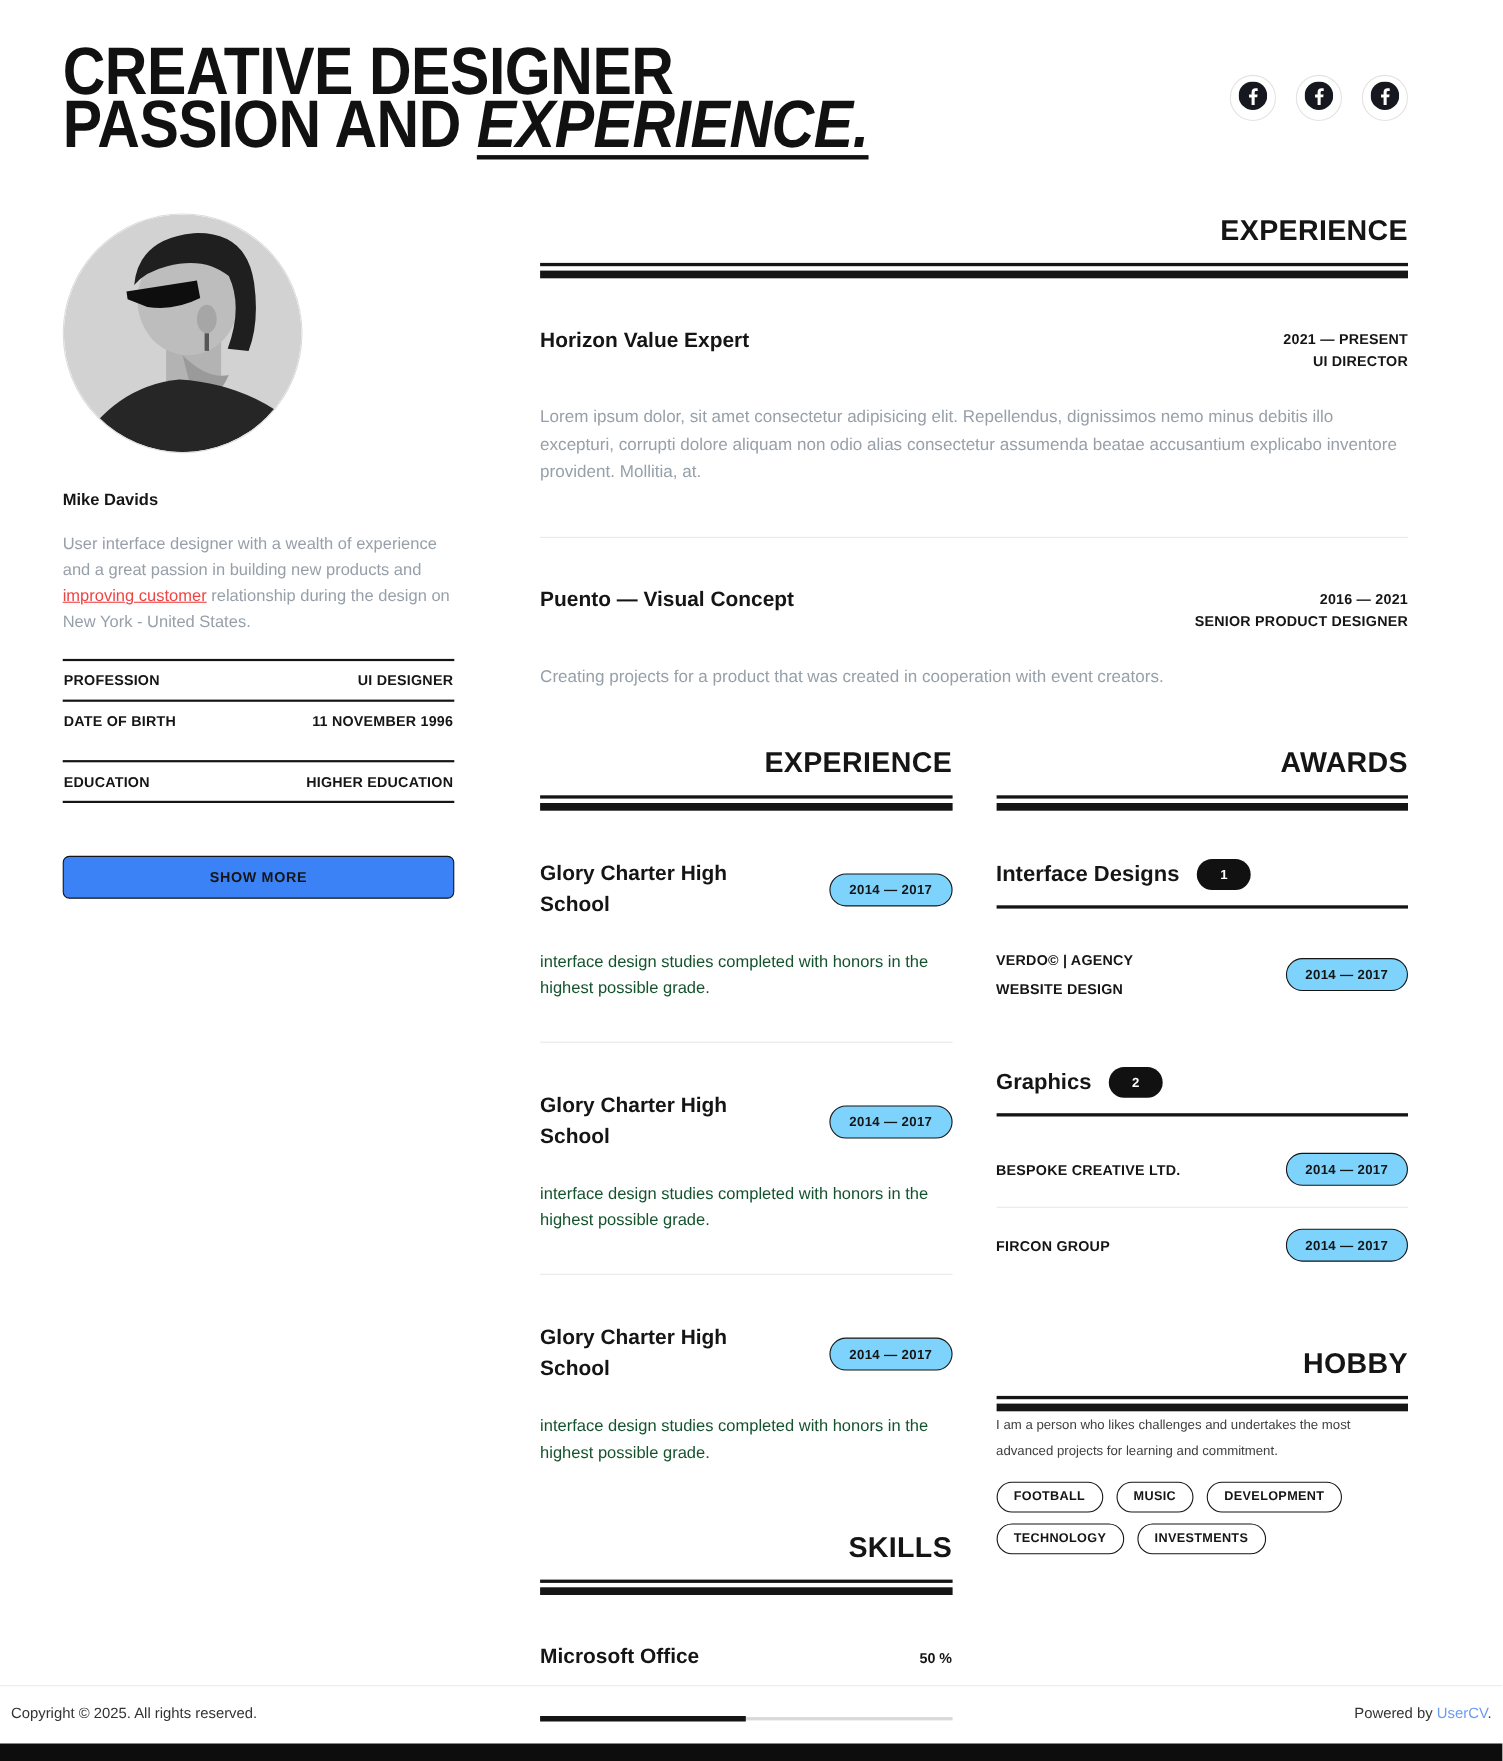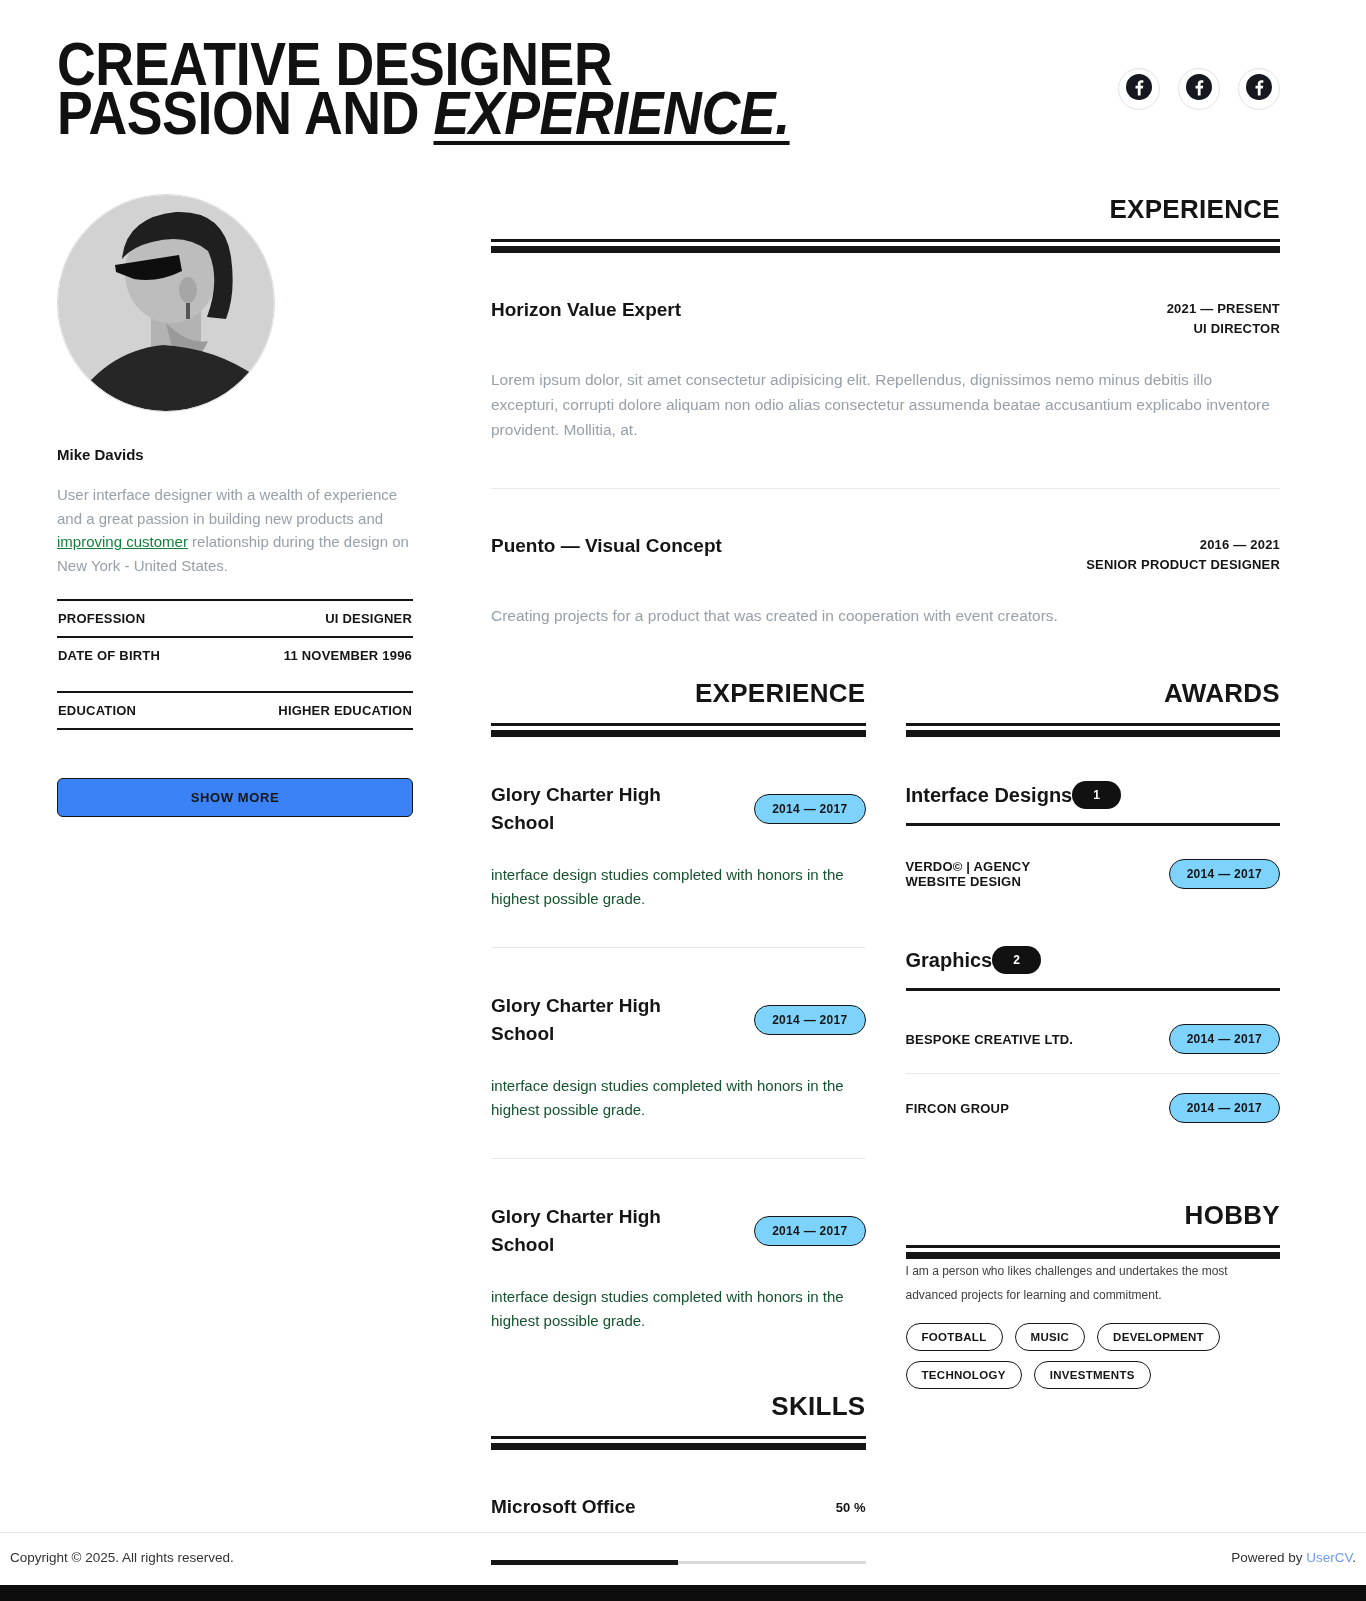--- a/index.html
+++ b/index.html
@@ -33,7 +33,7 @@
   .avatar-wrap { width: 218px; height: 218px; border-radius: 50%; overflow: hidden; border: 1px solid #d9ded9; }
   .profile-name { margin-top: 34px; font-size: 15px; font-weight: 700; }
   .bio { margin-top: 20px; font-size: 15px; line-height: 23.5px; color: #97a0a9; }
-  .bio .bio-link { text-decoration: underline; color: #15803d; cursor: pointer; }
+  .bio .bio-link { text-decoration: underline; color: #ef4444; cursor: pointer; }
   .detail-table { margin-top: 22px; }
   .detail-row {
     display: flex; justify-content: space-between; align-items: center;

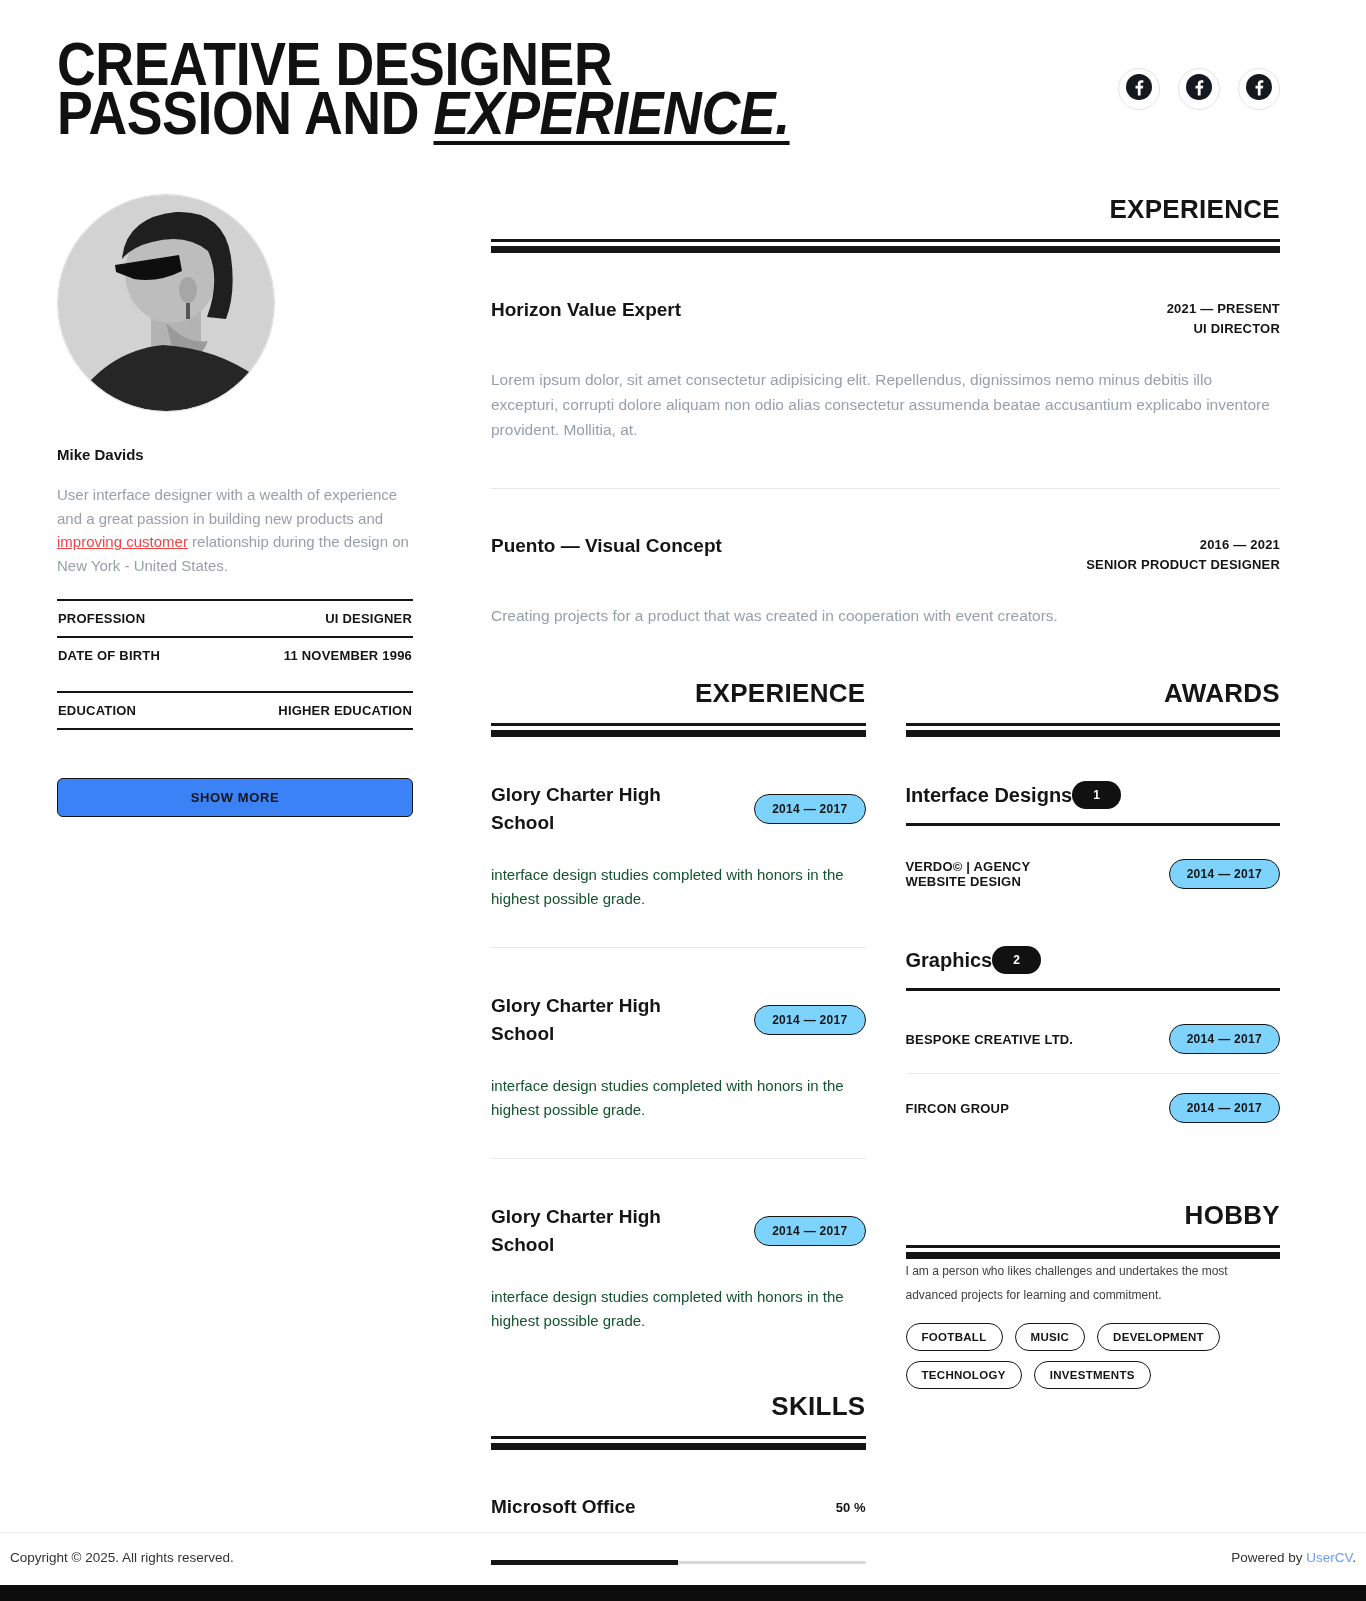--- a/index.html
+++ b/index.html
@@ -92,7 +92,7 @@
   
   .award-group { margin-top: 44px; }
   .award-group.second { margin-top: 38px; }
-  .award-title-row { display: flex; align-items: center; }
+  .award-title-row { display: flex; align-items: center; gap: 16px; }
   .award-title { font-size: 20px; font-weight: 700; }
   .count-badge {
     background: #111; color: #fff; border-radius: 999px;

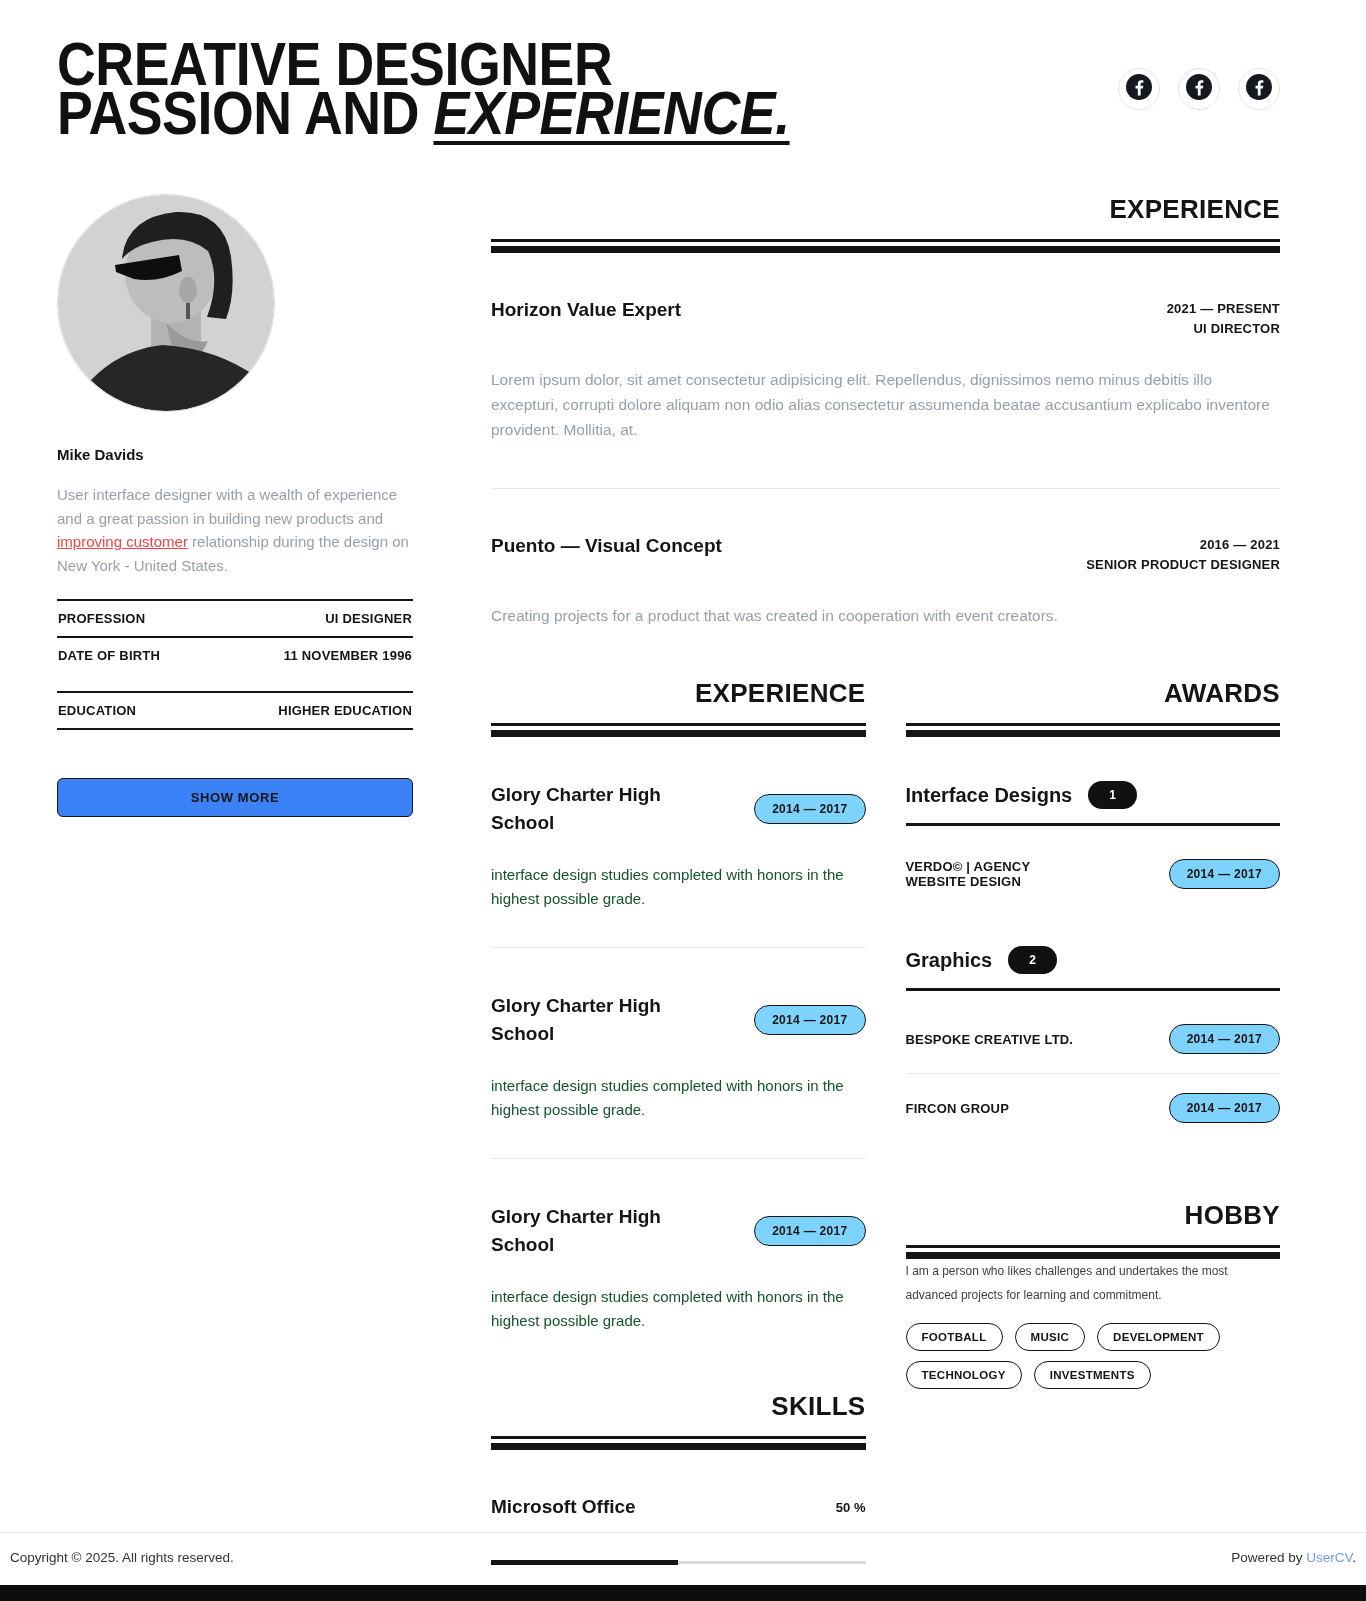--- a/index.html
+++ b/index.html
@@ -100,7 +100,7 @@
   }
   .award-rule { height: 3px; background: #151515; margin-top: 14px; }
   .award-item { display: flex; justify-content: space-between; align-items: center; padding: 19px 0; }
-  .award-item-name { font-size: 13px; font-weight: 700; line-height: 15px; letter-spacing: 0.2px; max-width: 180px; }
+  .award-item-name { font-size: 13px; font-weight: 700; line-height: 27px; letter-spacing: 0.2px; max-width: 180px; }
   .award-divider { border: none; border-top: 1px solid #e9e9e9; margin: 0; }
   .award-item.first { margin-top: 14px; }
 

